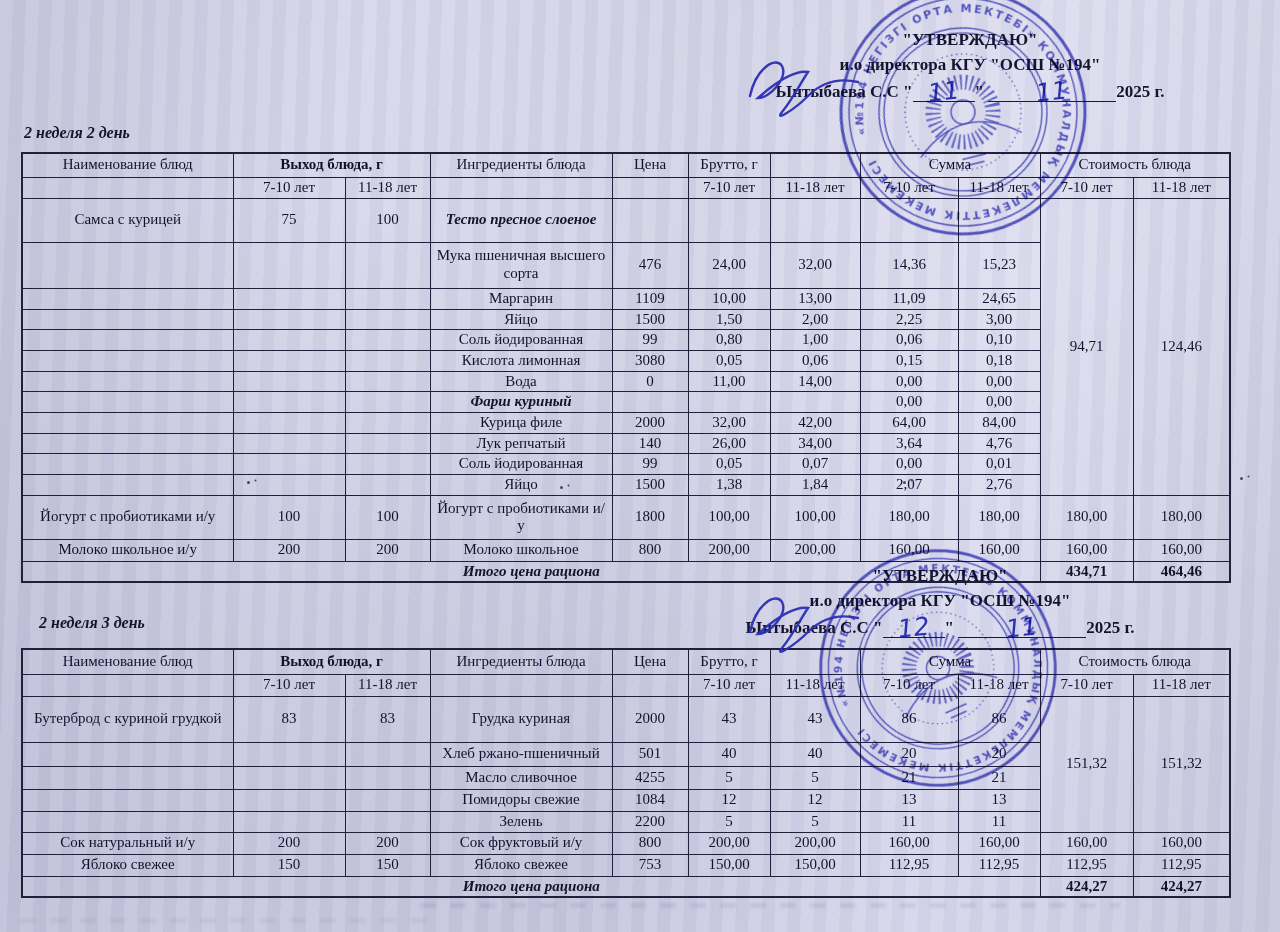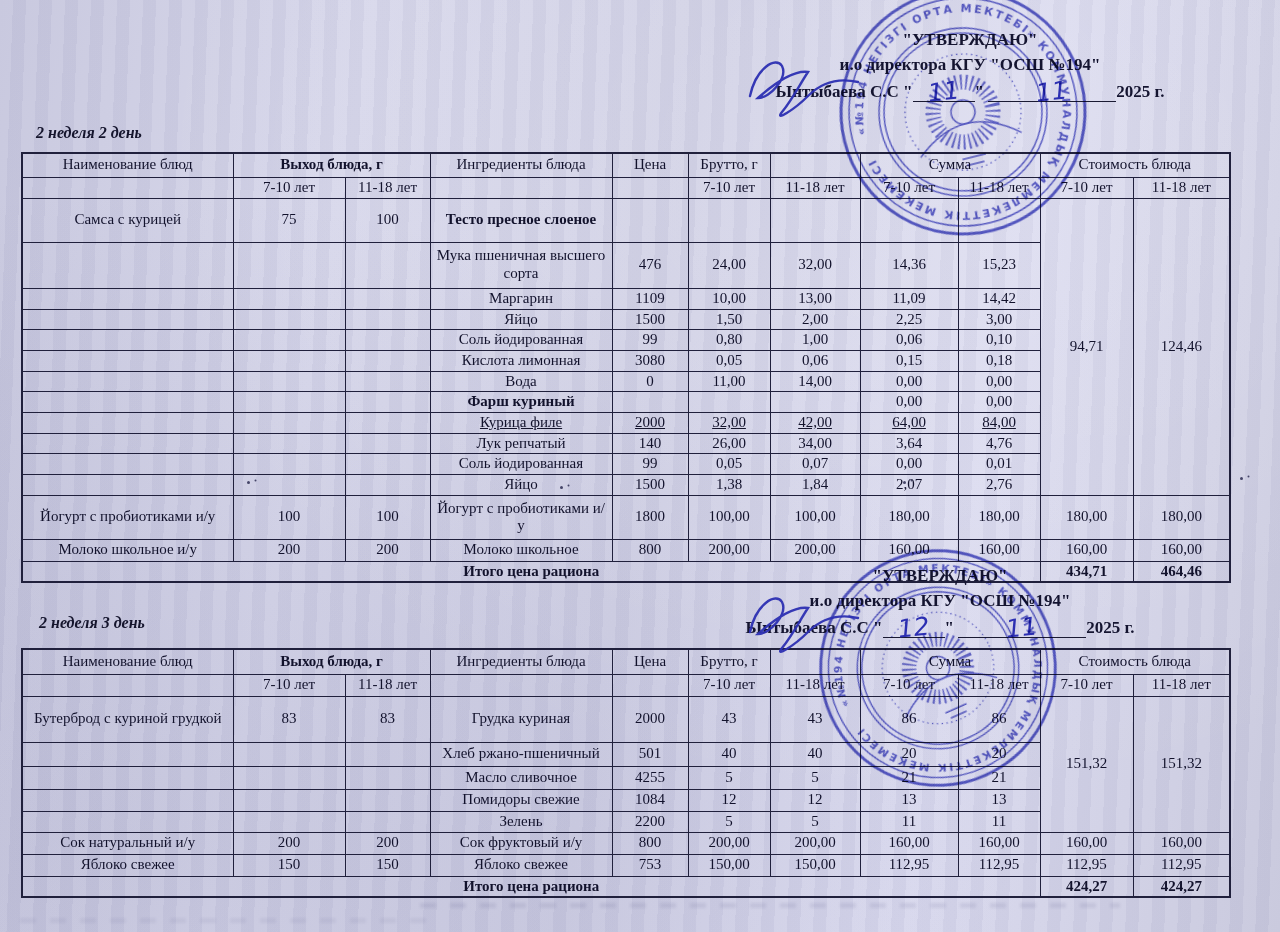--- a/index.html
+++ b/index.html
@@ -68,7 +68,7 @@
     <path d="M8,44 C14,16 34,4 40,14 C46,26 28,46 16,46 C34,30 52,18 66,20 C58,32 50,48 40,60 C32,70 52,58 66,44 C80,30 98,26 116,30"></path>
   </svg>
 
-  <div class="daylabel" style="left:36px;top:124px;">2 неделя 2 день</div>
+  <div class="daylabel" style="left:24px;top:124px;">2 неделя 2 день</div>
   <table class="menu" style="left:21px;top:152px;width:1208px;">
       <colgroup>
         <col style="width: 211px;">

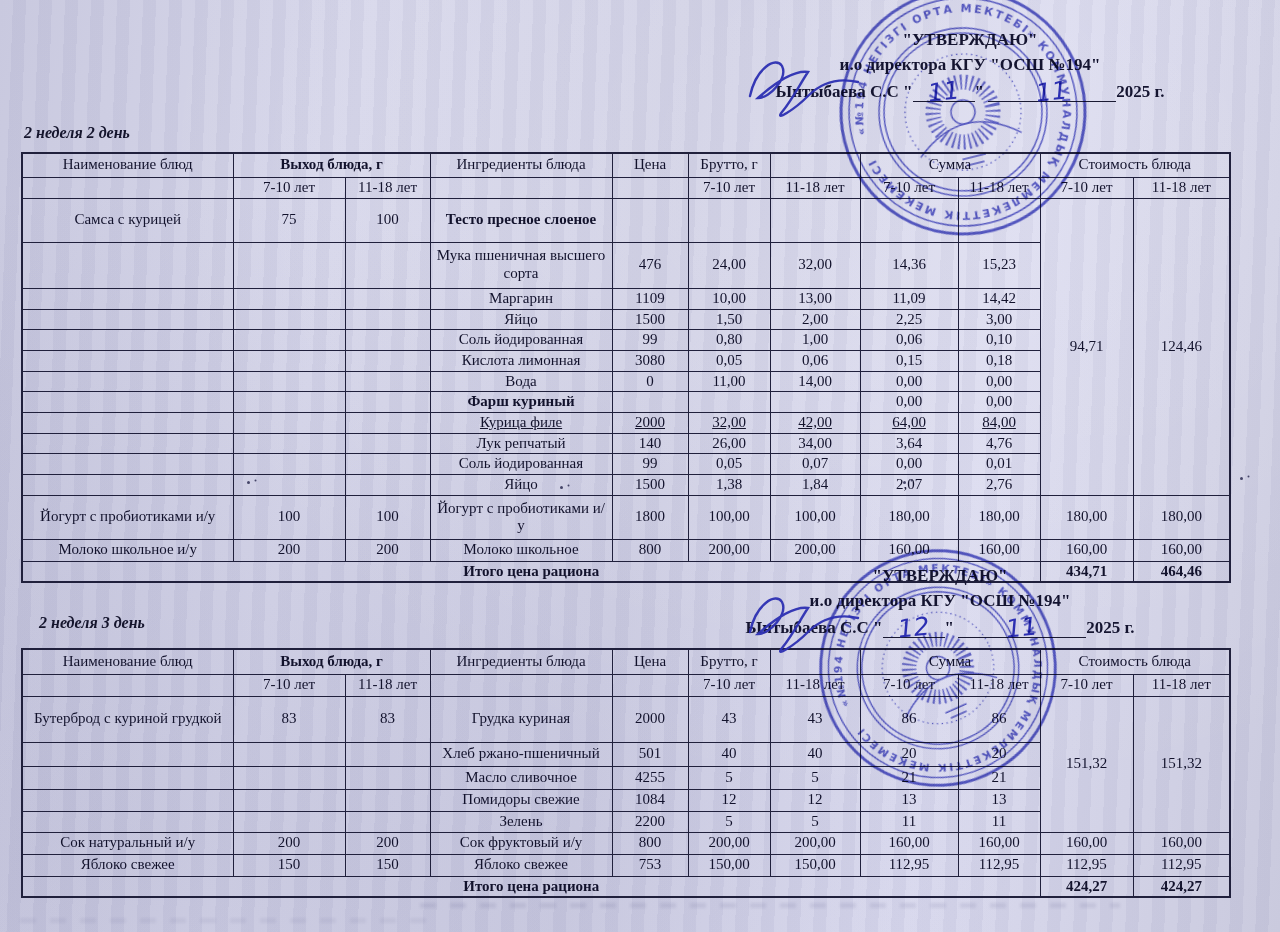--- a/index.html
+++ b/index.html
@@ -26,7 +26,7 @@
   td.L{text-align:left;}
   td.N{text-align:right;padding-right:5px;}
   td.B{font-weight:700;}
-  td.I{}
+  td.I{font-style:italic;}
   td.T{vertical-align:top;padding-top:10px;}
   .approval{position:absolute;width:470px;text-align:center;font-weight:700;font-size:17px;color:#141430;}
   .approval .ln{margin-bottom:5px;}

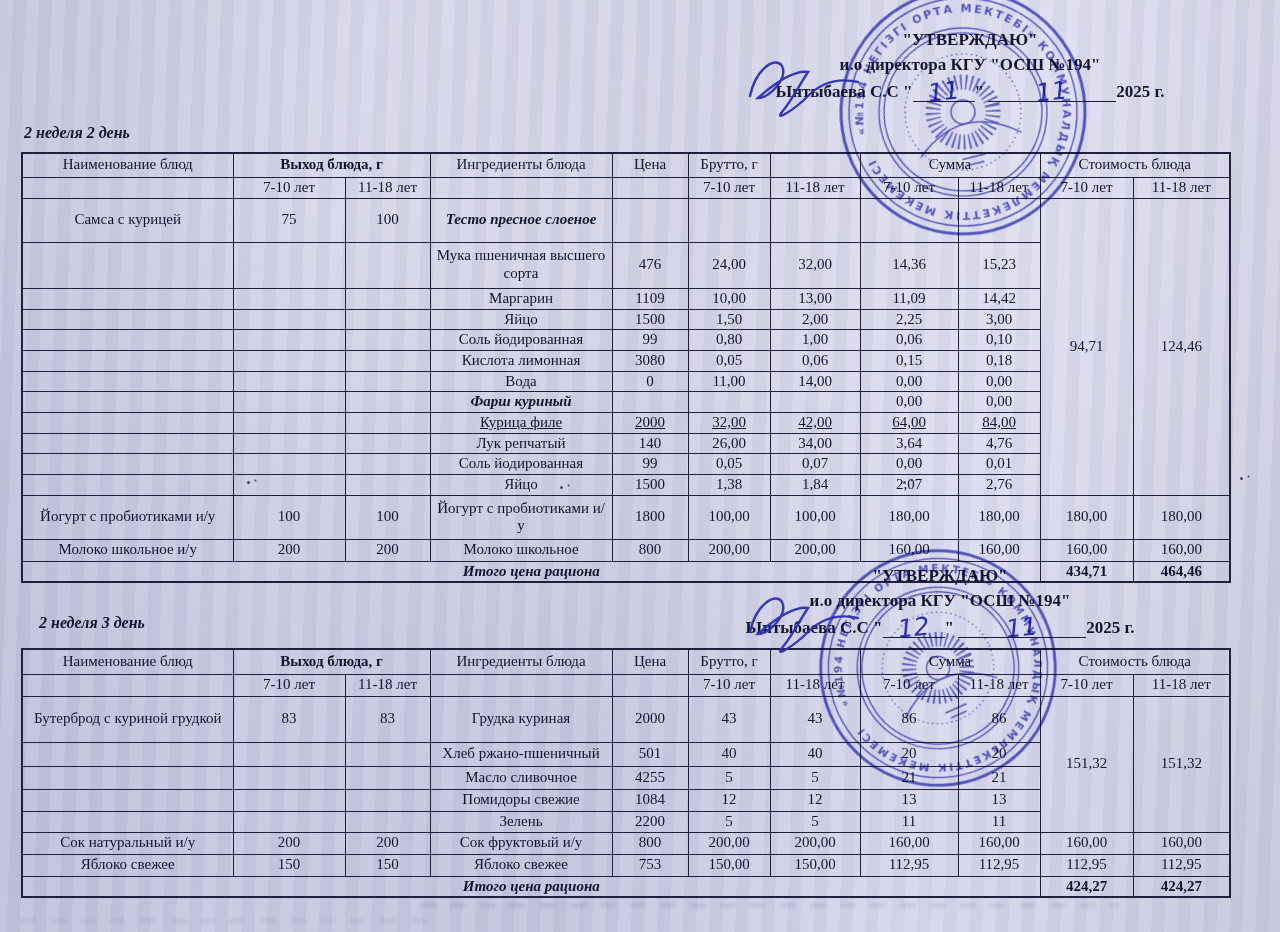--- a/index.html
+++ b/index.html
@@ -140,7 +140,7 @@
           <td class="N">10,00</td>
           <td class="N">13,00</td>
           <td class="N">11,09</td>
-          <td class="N">14,42</td>
+          <td class="N">24,65</td>
         </tr>
         <tr style="height: 19px;">
           <td></td>

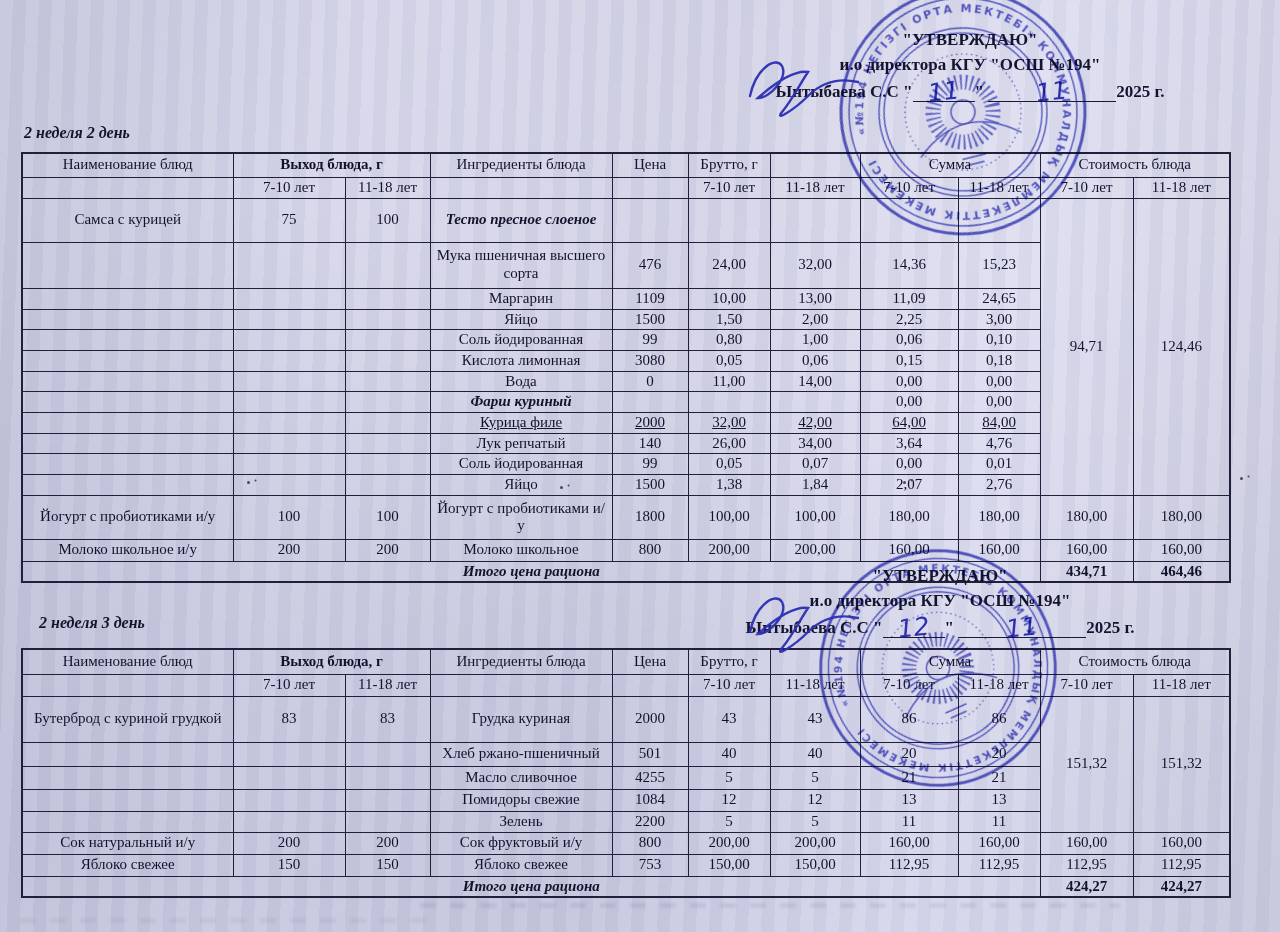--- a/index.html
+++ b/index.html
@@ -197,7 +197,7 @@
           <td class="N">0,00</td>
           <td class="N">0,00</td>
         </tr>
-        <tr style="height: 20px; text-decoration: underline;">
+        <tr style="height: 20px;">
           <td></td>
           <td></td>
           <td></td>

